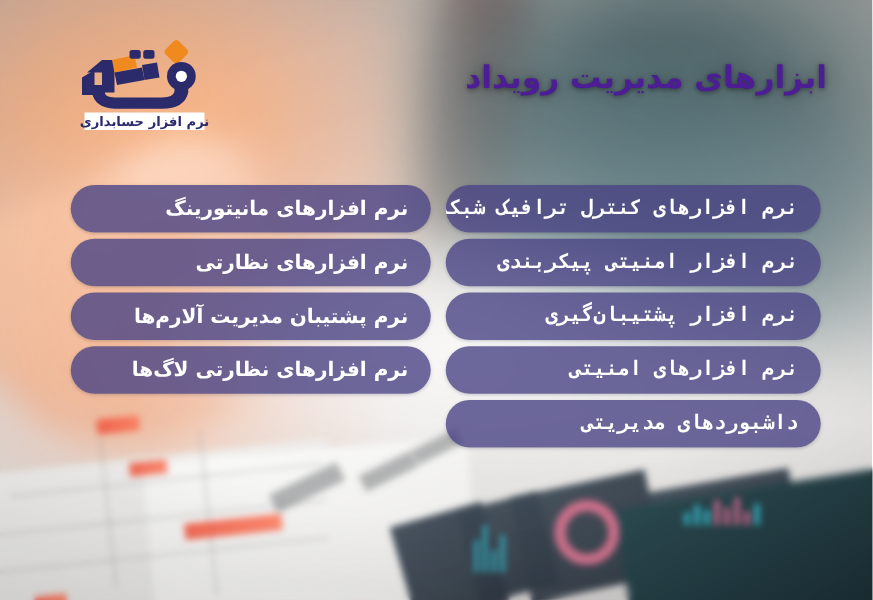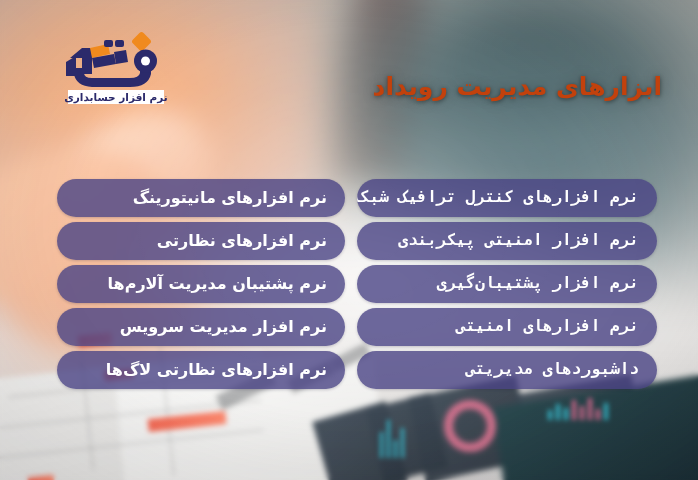--- a/index.html
+++ b/index.html
@@ -237,14 +237,13 @@
     right: 36px; top: 46px;
     width: 420px;
     text-align: right;
-    color: #c2410c;
+    color: #4c1d95;
     font-size: 25px;
     font-weight: bold;
     letter-spacing: 0.2px;
     line-height: 1.3;
     text-shadow: 0 1px 4px rgba(0,0,0,0.45), 0 0 14px rgba(0,0,0,0.28);
     direction: rtl;
-    margin-top: 25px;
   }
 
   

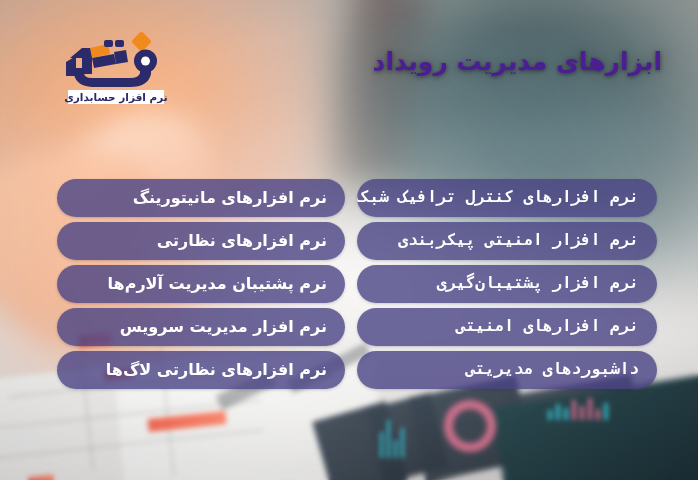--- a/index.html
+++ b/index.html
@@ -258,7 +258,6 @@
     display: flex;
     flex-direction: column;
     gap: 5px;
-    margin-top: 31px;
   }
   .col-left  { left: 57px;  width: 288px; }
   .col-right { left: 357px; width: 300px; font-family: Liberation Mono, monospace; }

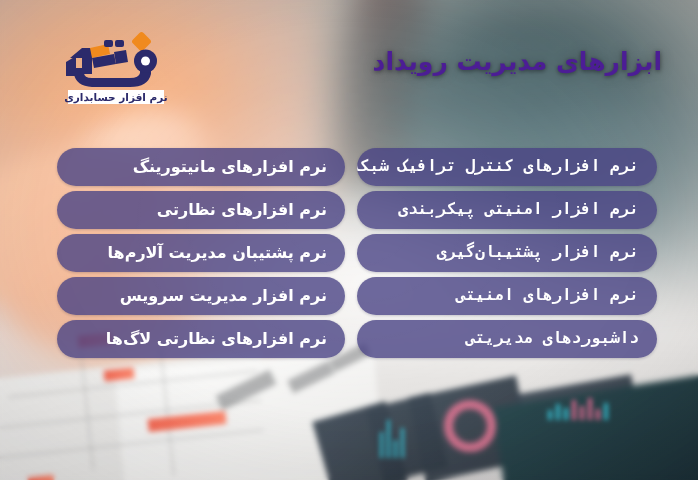--- a/index.html
+++ b/index.html
@@ -390,9 +390,6 @@
           <span class="pill-label">نرم پشتیبان مدیریت آلارم‌ها</span>
         </div>
         <div class="pill">
-          <span class="pill-label">نرم افزار مدیریت سرویس</span>
-        </div>
-        <div class="pill">
           <span class="pill-label">نرم افزارهای نظارتی لاگ‌ها</span>
         </div>
       </div>

